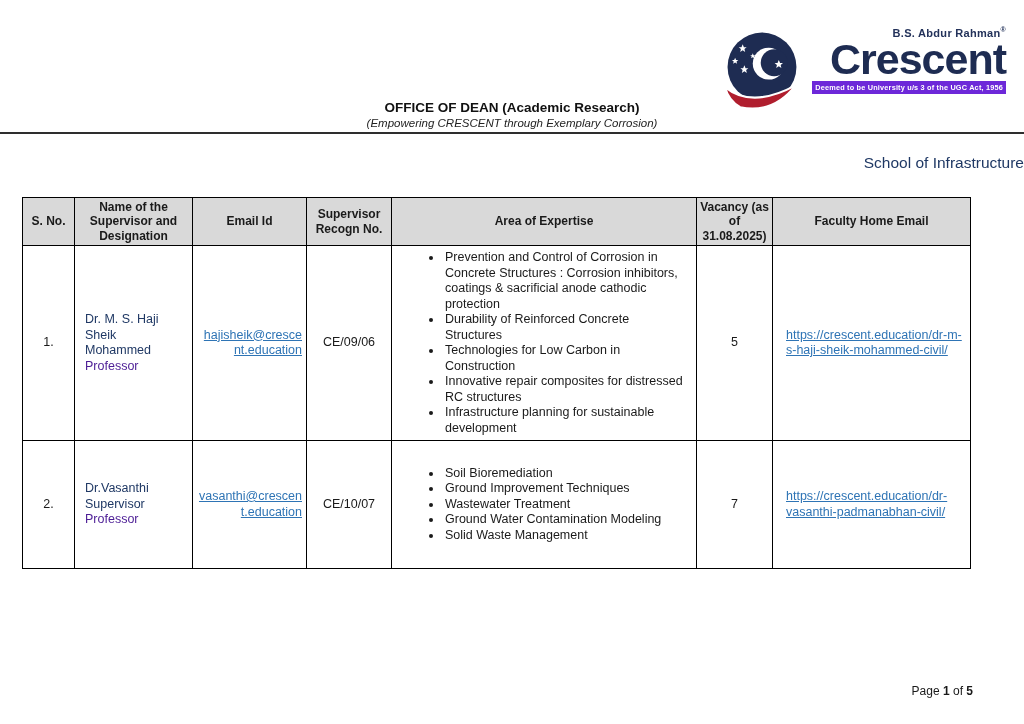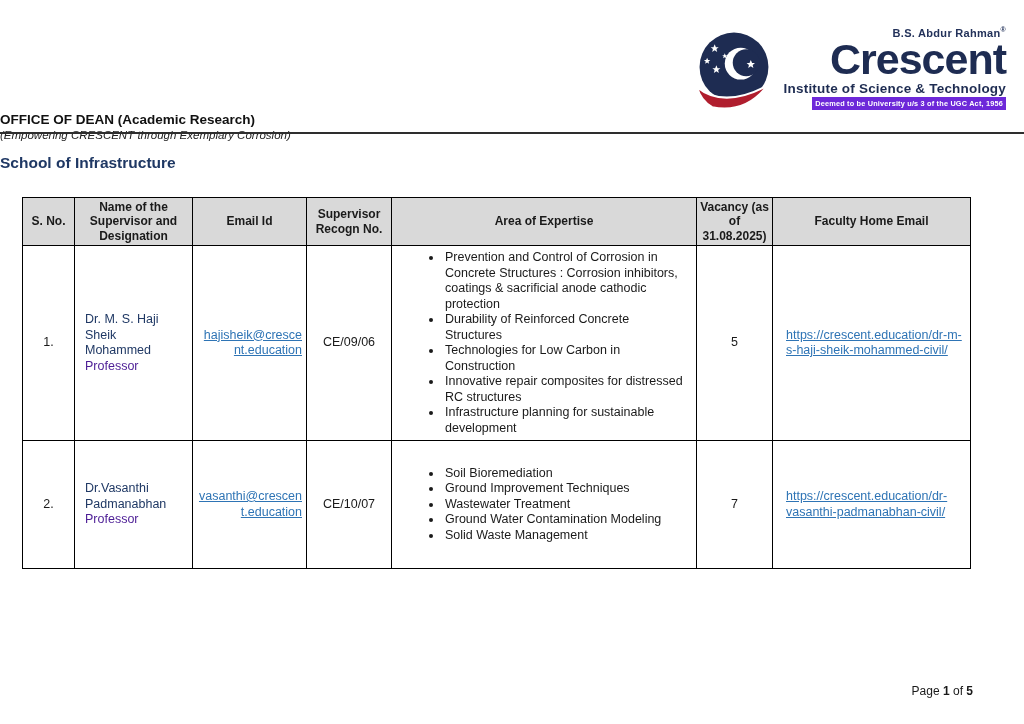--- a/index.html
+++ b/index.html
@@ -80,7 +80,6 @@
     <div class="logo-text">
       <div class="logo-small"><span>B.S. Abdur Rahman</span><sup>®</sup></div>
       <div class="logo-large">Crescent</div>
-      <div class="logo-inst">Institute of Science &amp; Technology</div>
       <div class="logo-deemed">Deemed to be University u/s 3 of the UGC Act, 1956</div>
     </div>
   </div>

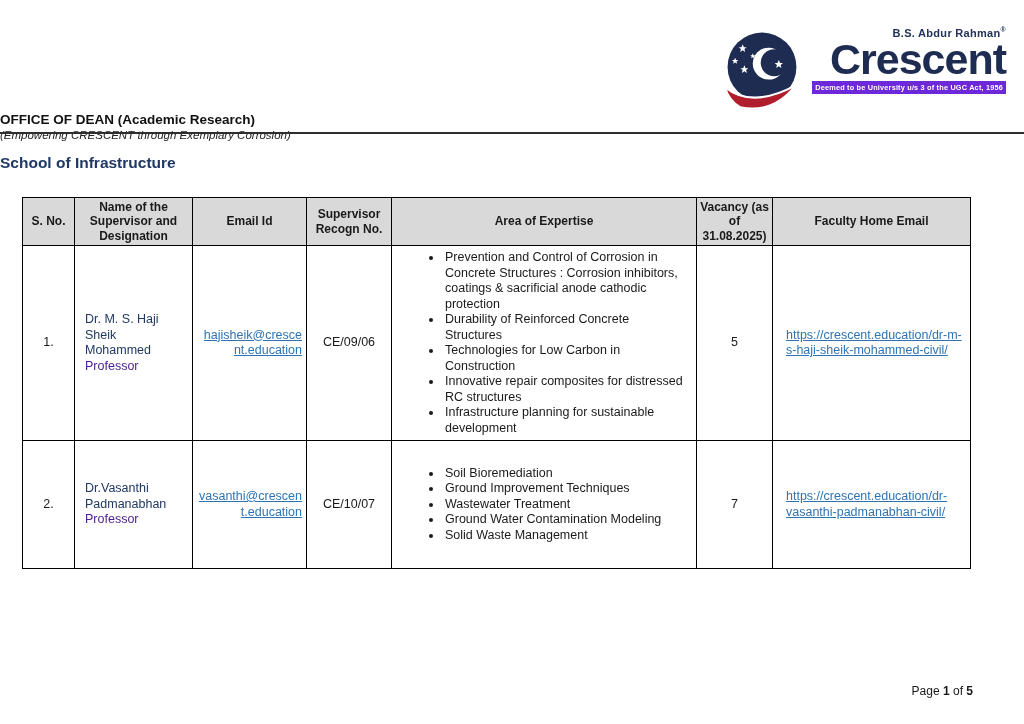--- a/index.html
+++ b/index.html
@@ -22,7 +22,7 @@
     padding:2px 3px; margin-top:1px; letter-spacing:.2px; }
 
   
-  .doc-header { position:absolute; top:112px; left:0; width:100%; }
+  .doc-header { position:absolute; top:100px; left:0; width:100%; text-align:center; }
   .office-title { font-size:13.5px; font-weight:bold; color:#111; }
   .office-motto { font-size:11.5px; font-style:italic; color:#222; margin-top:2px; }
   .rule { position:absolute; top:132px; left:0; width:1024px; height:2px; background:#2e2e2e; }

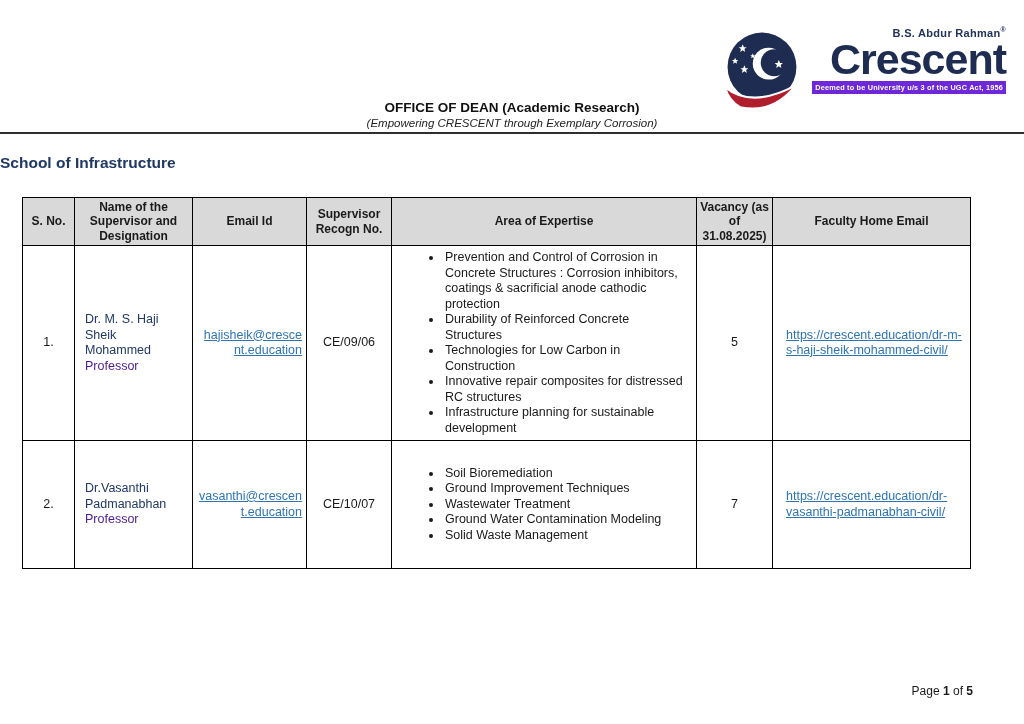--- a/index.html
+++ b/index.html
@@ -28,8 +28,8 @@
   .rule { position:absolute; top:132px; left:0; width:1024px; height:2px; background:#2e2e2e; }
 
   
-  .page-title { position:absolute; top:154px; left:0; width:100%; text-align:left;
-    font-size:15.5px; font-weight:bold; color:#1f3864; }
+  .page-title { position:absolute; top:154px; left:0; width:100%; text-align:right;
+    font-size:15.5px; font-weight:normal; color:#1f3864; }
 
   
   table.main { position:absolute; top:197px; left:22px; width:948px;

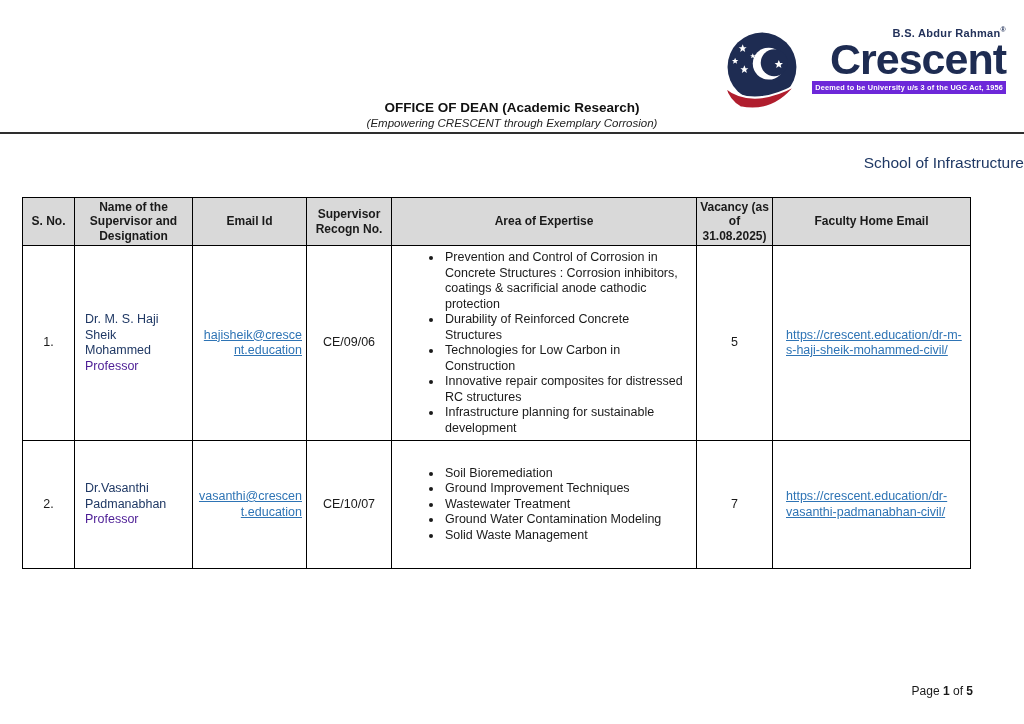--- a/index.html
+++ b/index.html
@@ -141,7 +141,7 @@
       <tr class="row-2">
         <td class="c-sno">2.</td>
         <td class="c-name">
-          <div class="person-name">Dr.Vasanthi Padmanabhan</div>
+          <div class="person-name">Dr.Vasanthi Supervisor</div>
           <div class="person-desig">Professor</div>
         </td>
         <td class="c-email">

